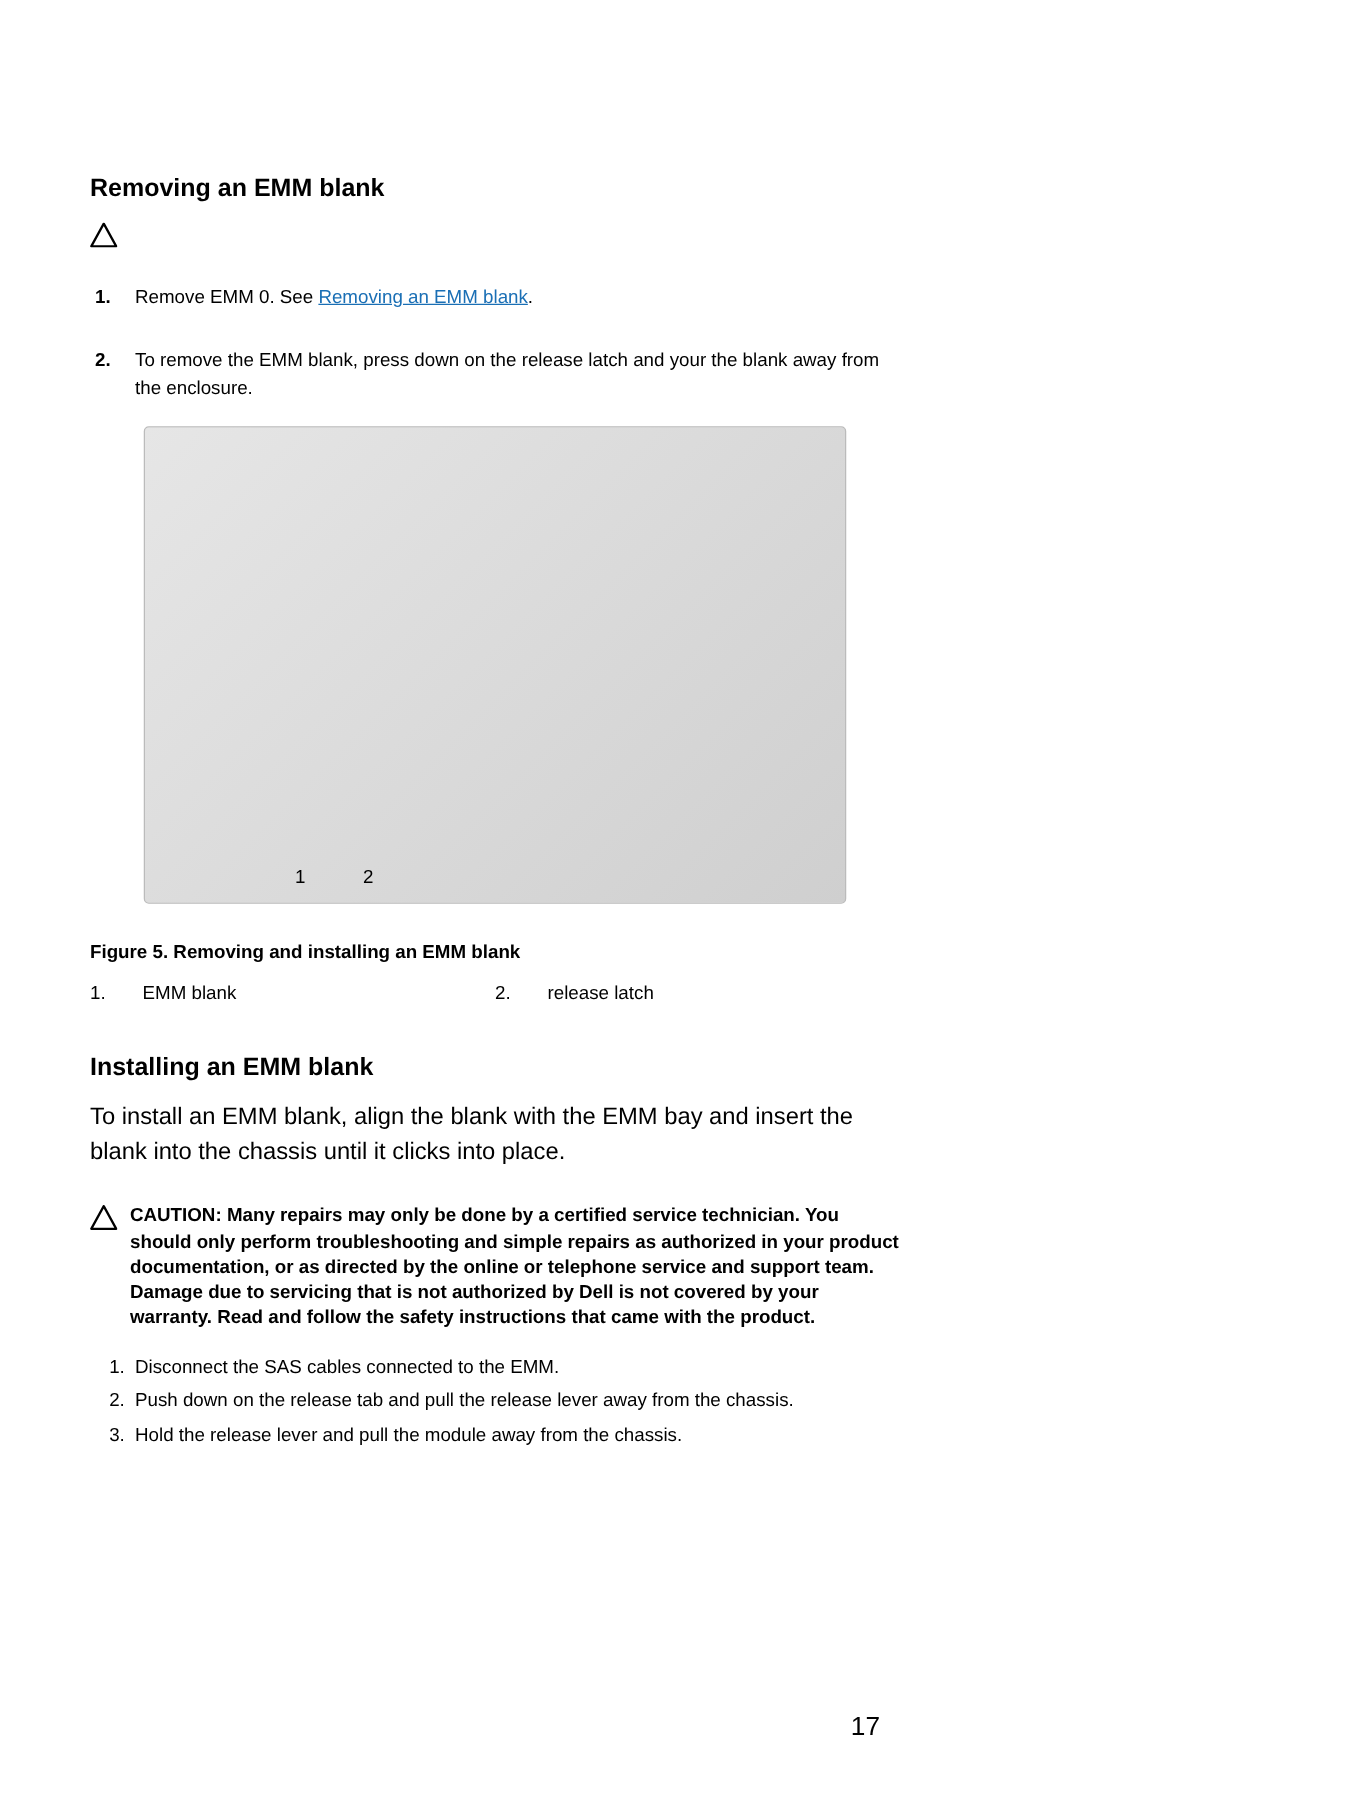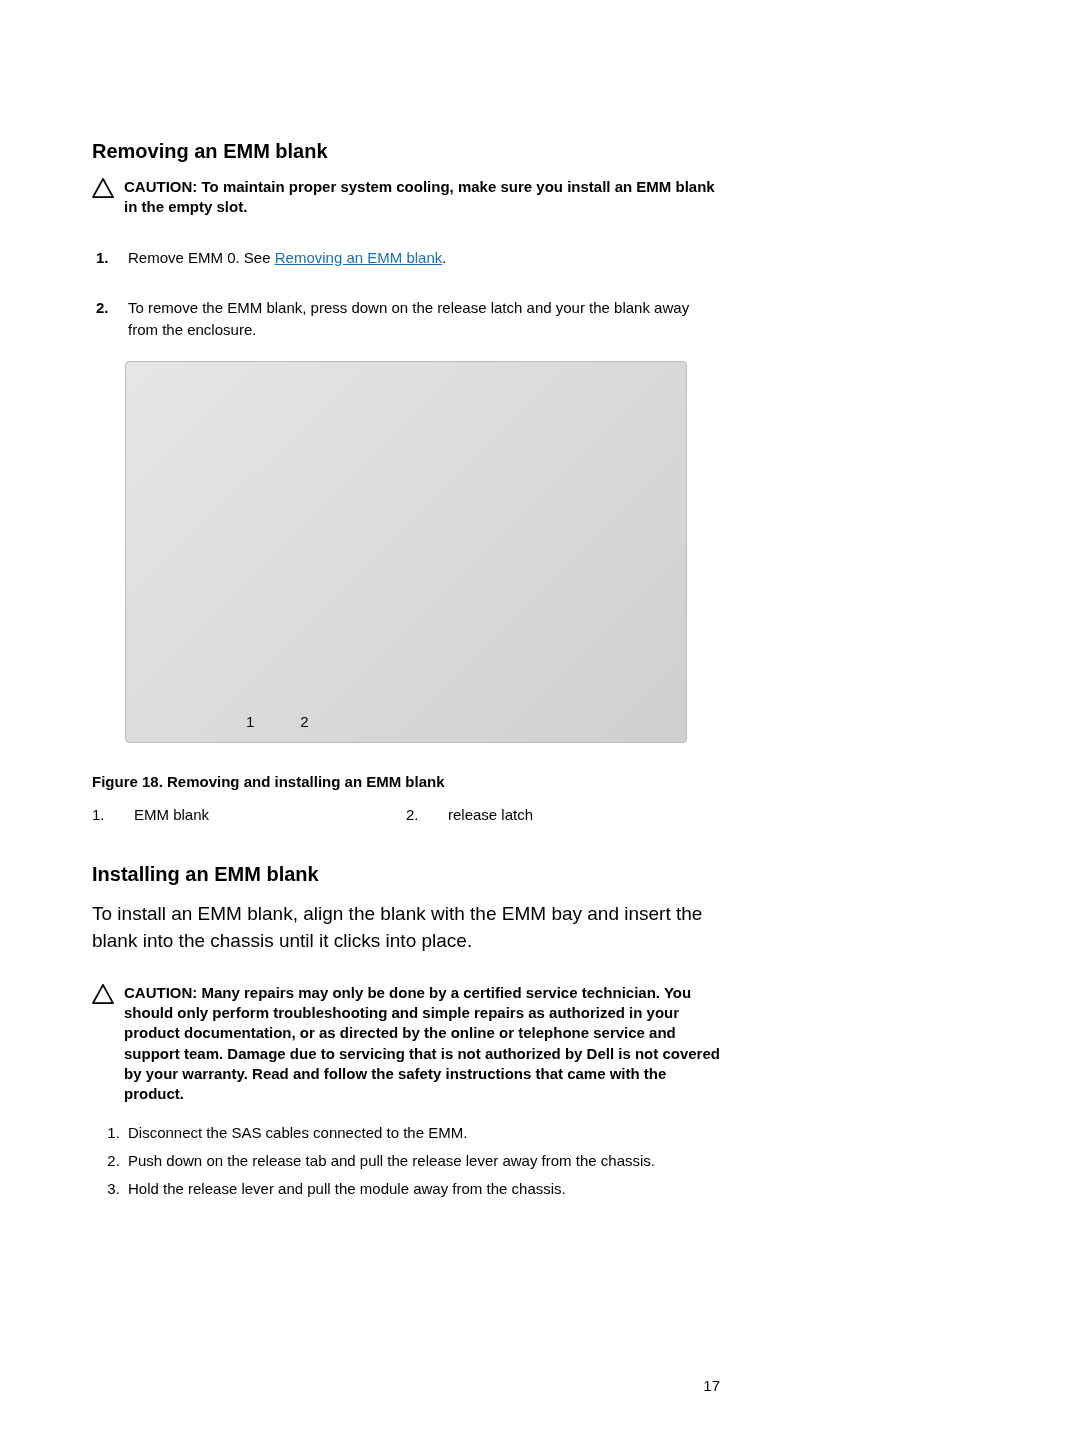--- a/index.html
+++ b/index.html
@@ -13,7 +13,7 @@
     width: 860px;
     min-height: 1434px;
     box-sizing: border-box;
-    padding: 140px 140px 60px 92px;
+    padding: 140px 140px 60px 72px;
     position: relative;
   }
   h2 {

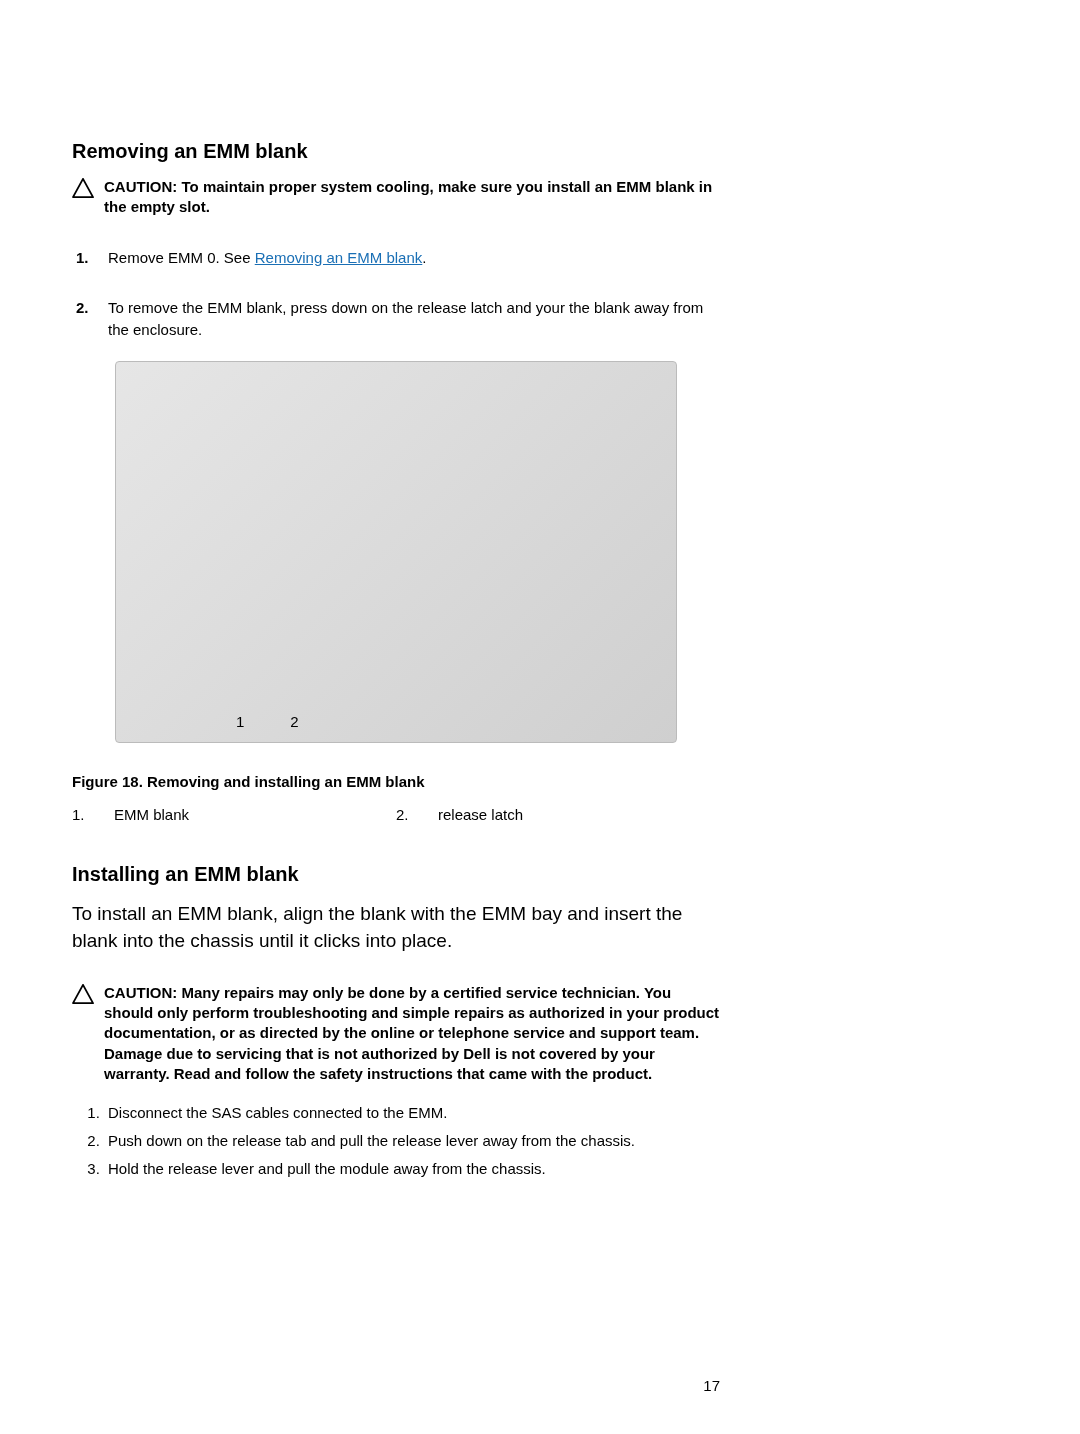--- a/index.html
+++ b/index.html
@@ -134,9 +134,6 @@
     <svg class="caution-icon" viewBox="0 0 24 22">
       <path d="M12 1 L23 21 L1 21 Z" fill="none" stroke="#000" stroke-width="2" stroke-linejoin="round"></path>
     </svg>
-    <div class="caution-text">
-      <span>CAUTION: </span><span>To maintain proper system cooling, make sure you install an EMM blank in the empty slot.</span>
-    </div>
   </div>
 
   <ol class="bold-markers">

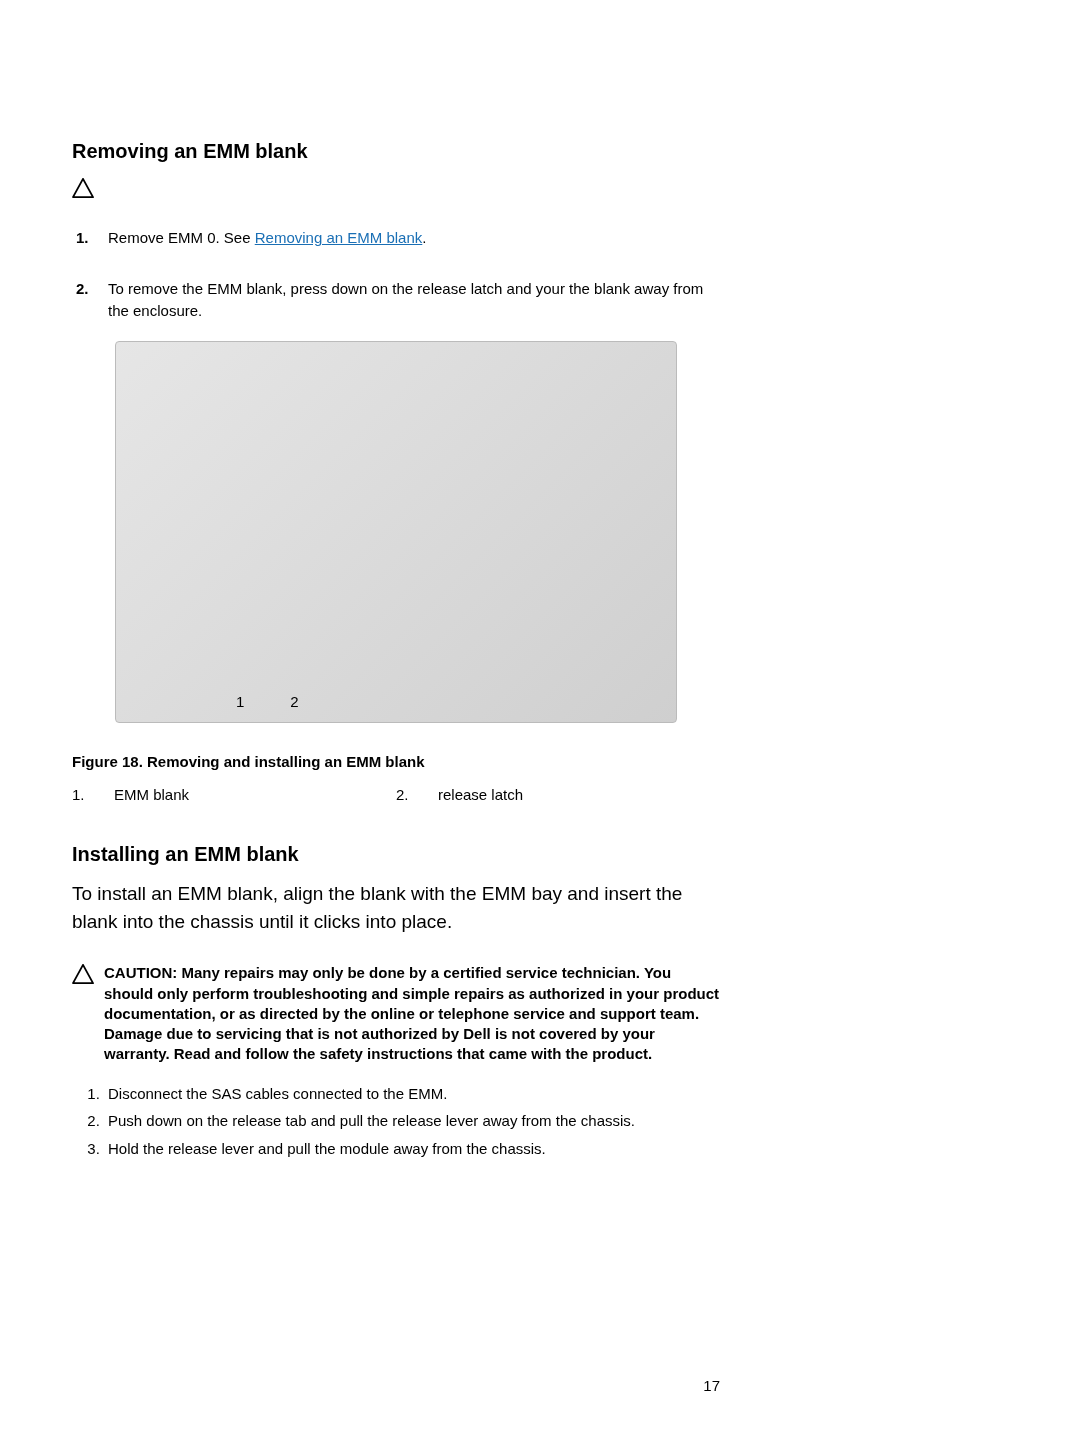--- a/index.html
+++ b/index.html
@@ -152,7 +152,7 @@
     </div>
   </div>
 
-  <div class="figure-caption">Figure 18. Removing and installing an EMM blank</div>
+  <div class="figure-caption">Figure 5. Removing and installing an EMM blank</div>
 
   <div class="legend">
     <div class="col">

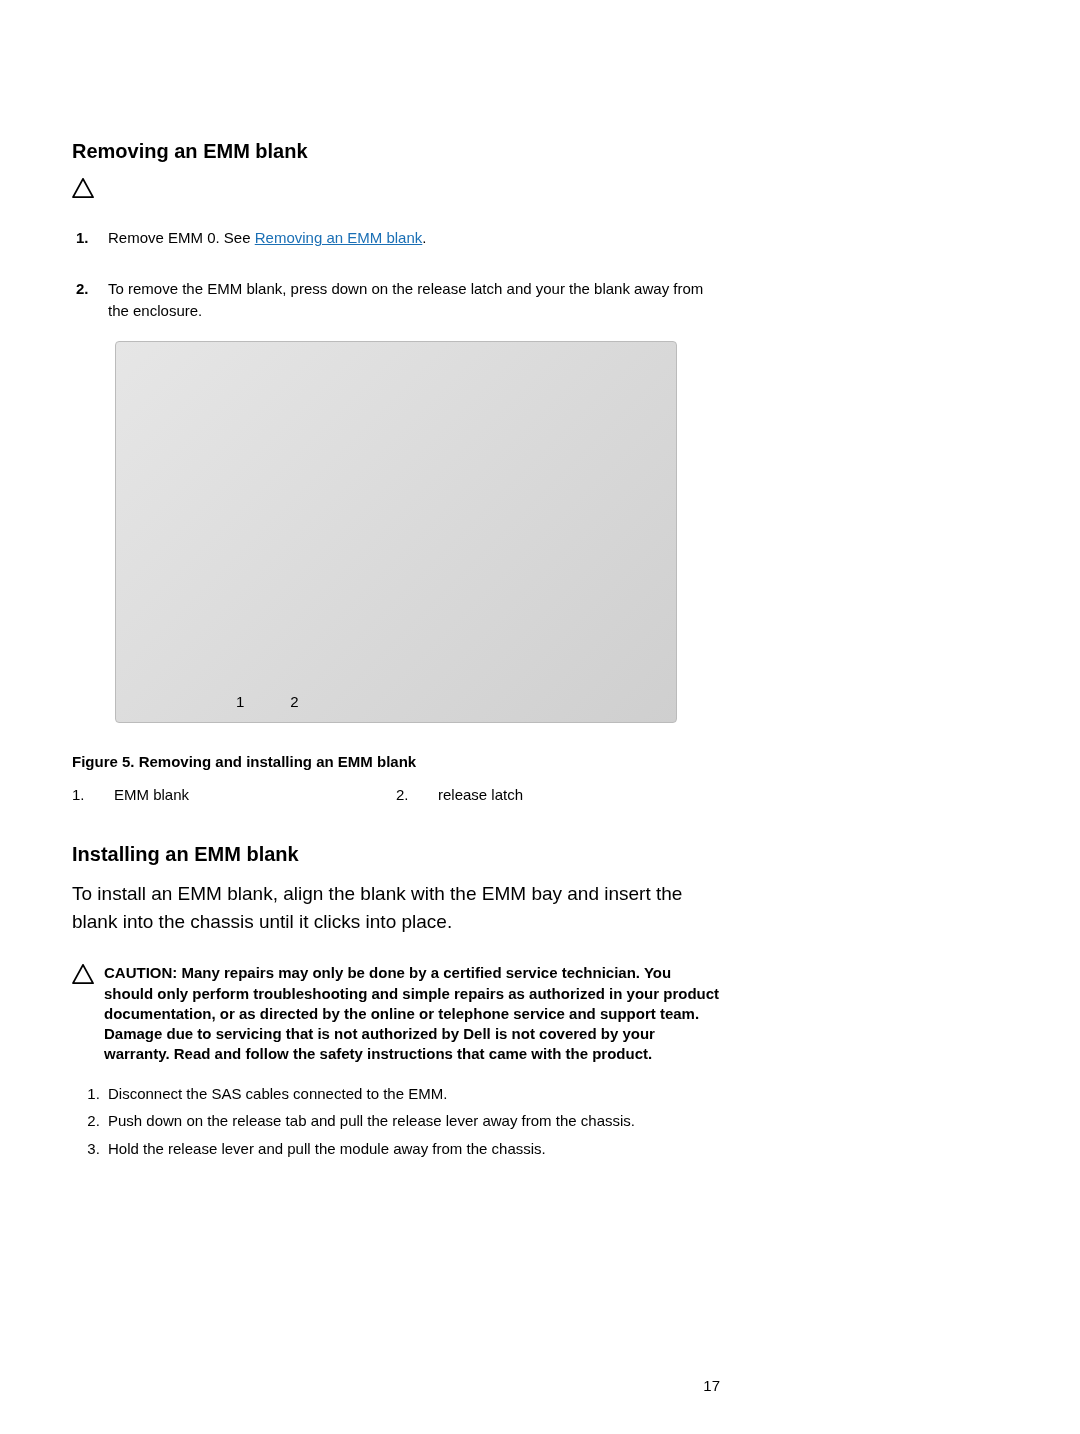--- a/index.html
+++ b/index.html
@@ -119,8 +119,8 @@
   .page-number {
     position: absolute;
     bottom: 40px;
-    right: 140px;
-    font-size: 15px;
+    right: 156px;
+    font-size: 21px;
   }
 </style>
 </head>

